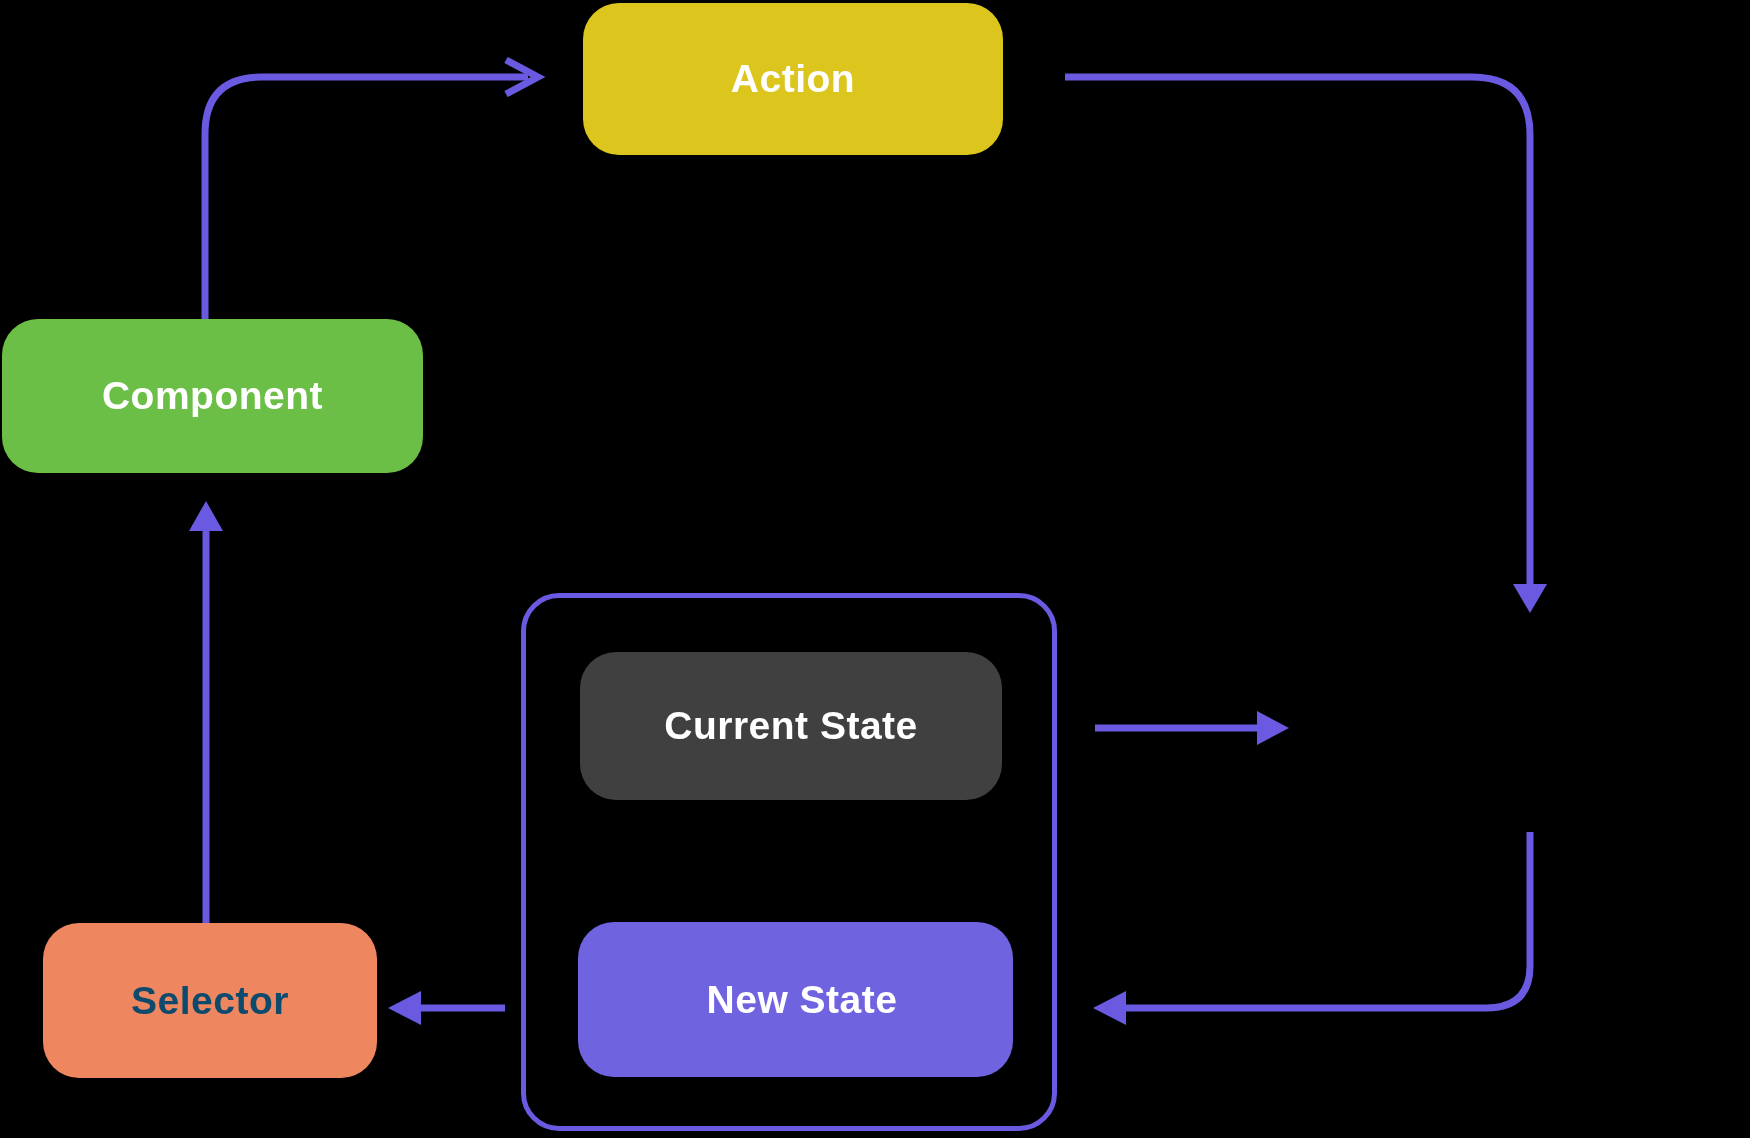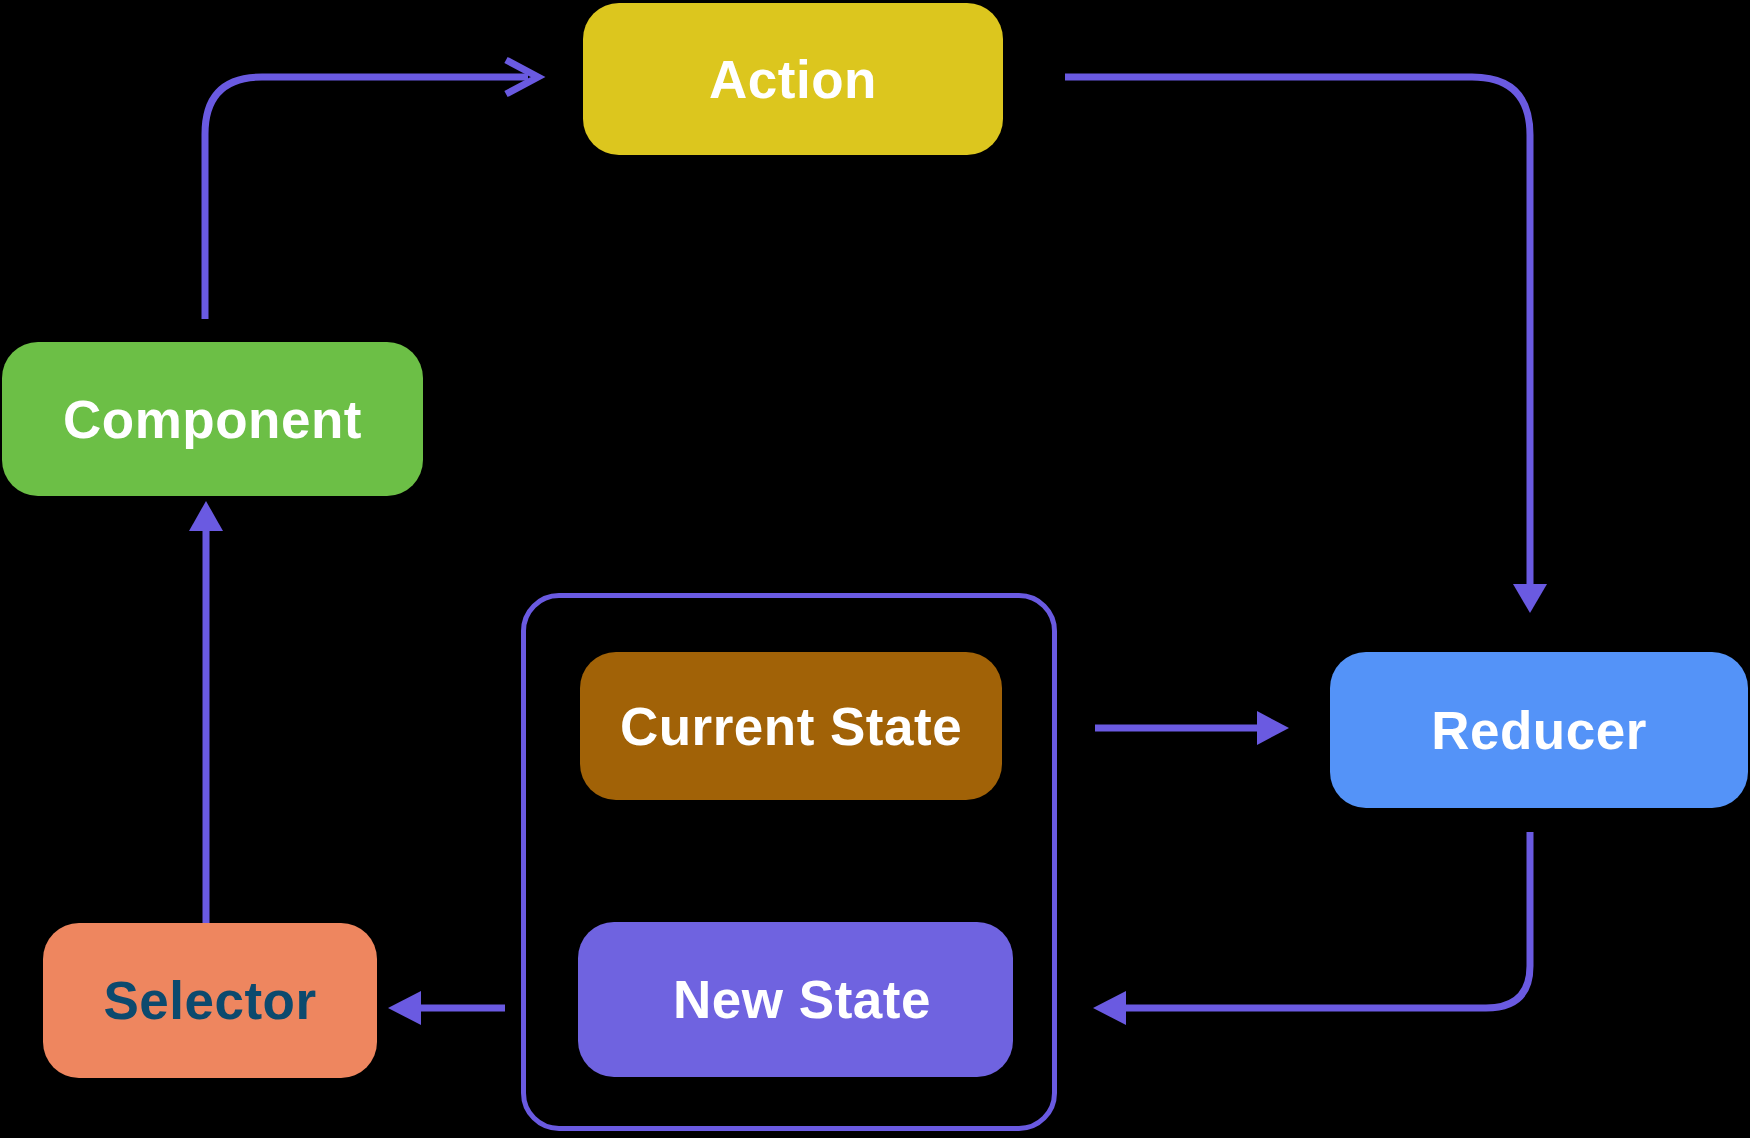--- a/index.html
+++ b/index.html
@@ -23,7 +23,7 @@
     justify-content: center;
     border-radius: 36px;
     color: #ffffff;
-    font-size: 53px;
+    font-size: 39px;
     font-weight: 700;
     letter-spacing: 0.5px;
   }

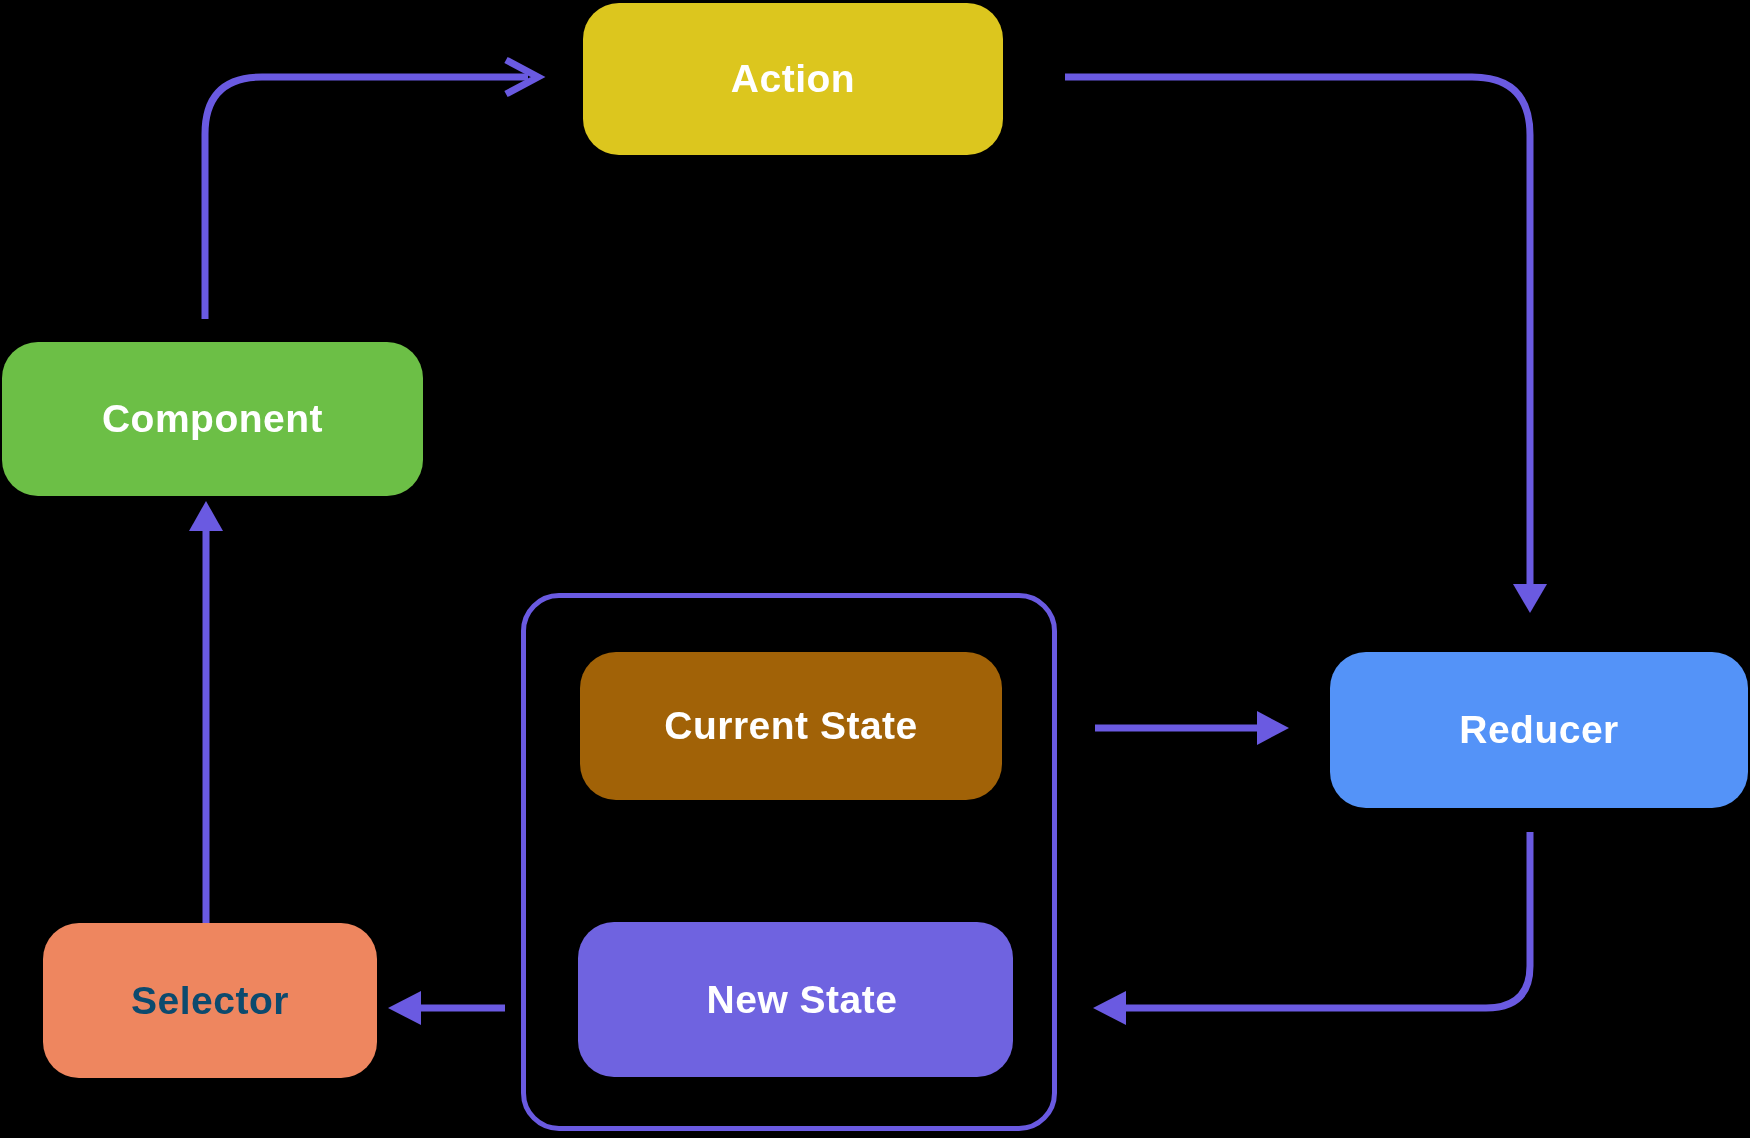--- a/index.html
+++ b/index.html
@@ -28,7 +28,7 @@
     letter-spacing: 0.5px;
   }
   .node-action        { left: 583px;  top: 3px;   width: 420px; height: 152px; }
-  .node-component     { left: 2px;    top: 319px; width: 421px; height: 154px; margin-top: 23px; }
+  .node-component     { left: 2px;    top: 319px; width: 421px; height: 154px; }
   .node-selector      { left: 43px;   top: 923px; width: 334px; height: 155px; }
   .node-current-state { left: 580px;  top: 652px; width: 422px; height: 148px; }
   .node-new-state     { left: 578px;  top: 922px; width: 422px; height: 155px; }

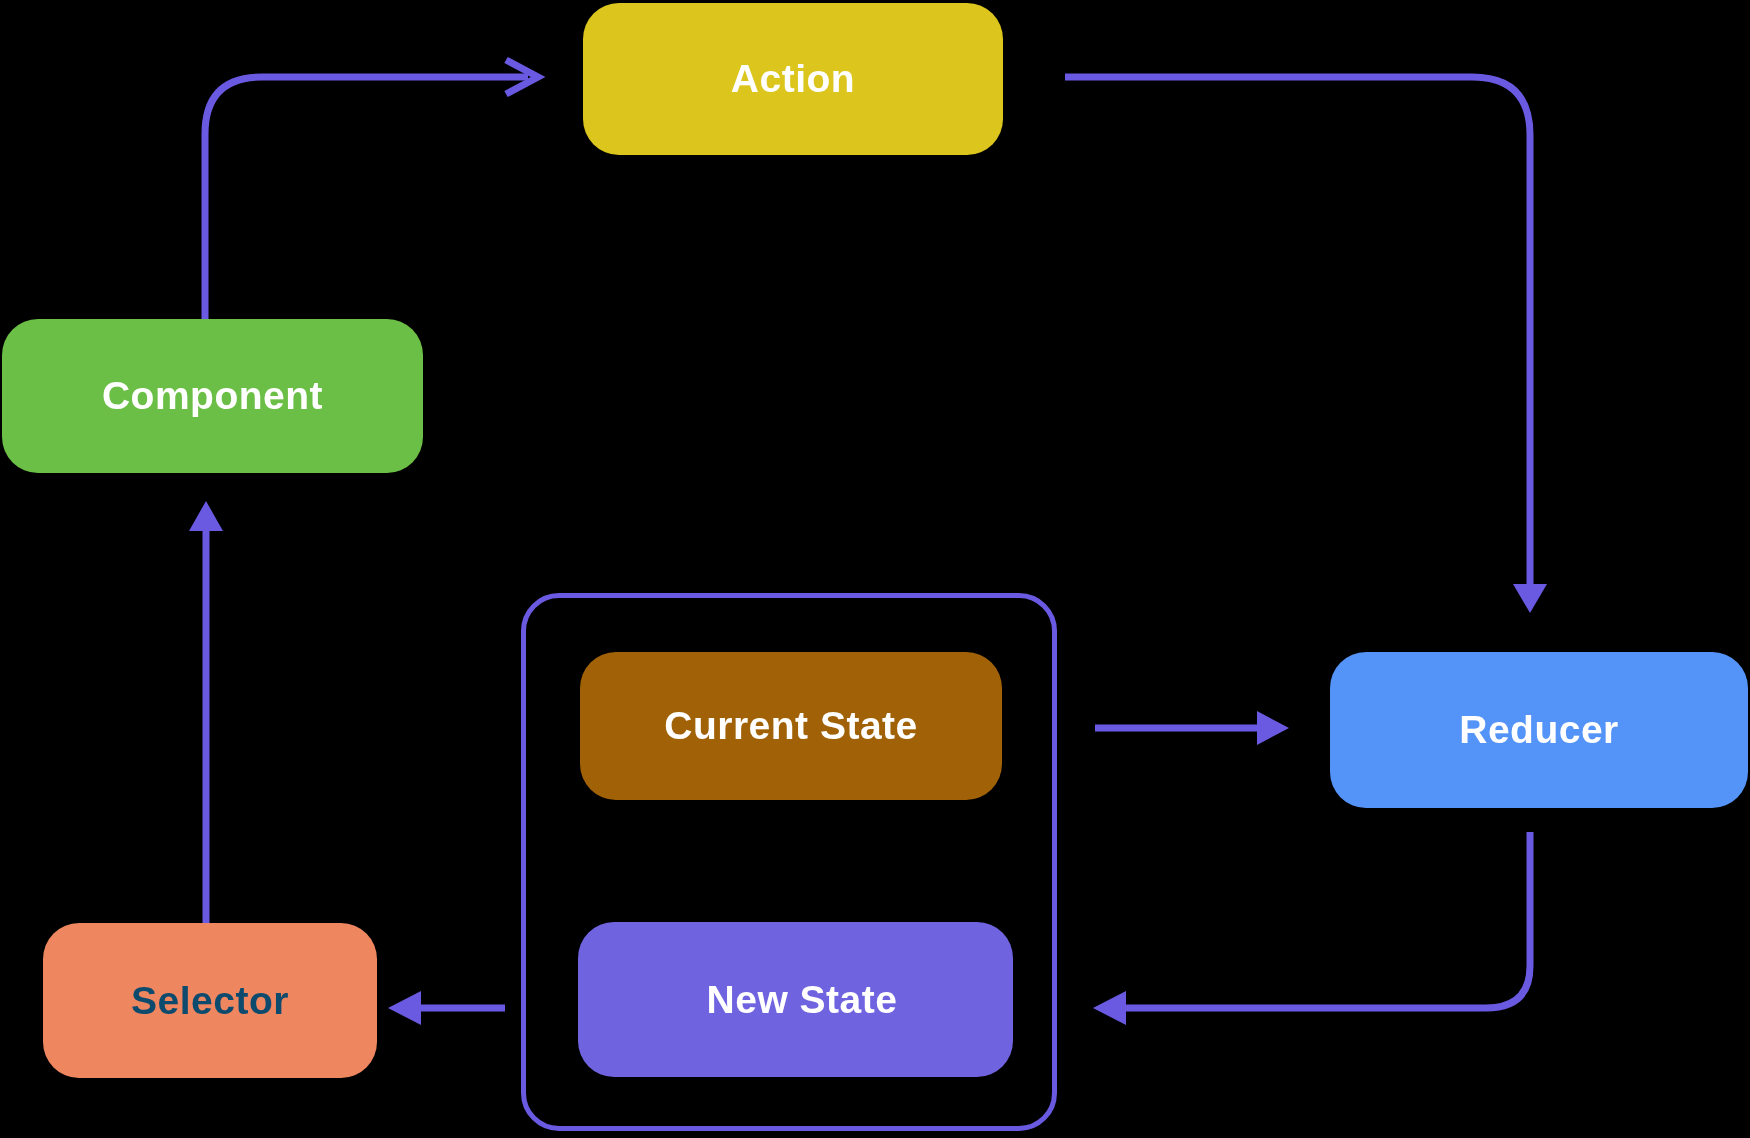--- a/index.html
+++ b/index.html
@@ -95,7 +95,7 @@
     <span>Selector</span>
   </div>
 
-  <div class="node node-current-state" style="background: #a16207; color: rgb(255, 255, 255);">
+  <div class="node node-current-state" style="background: #404040; color: rgb(255, 255, 255);">
     <span>Current State</span>
   </div>
 

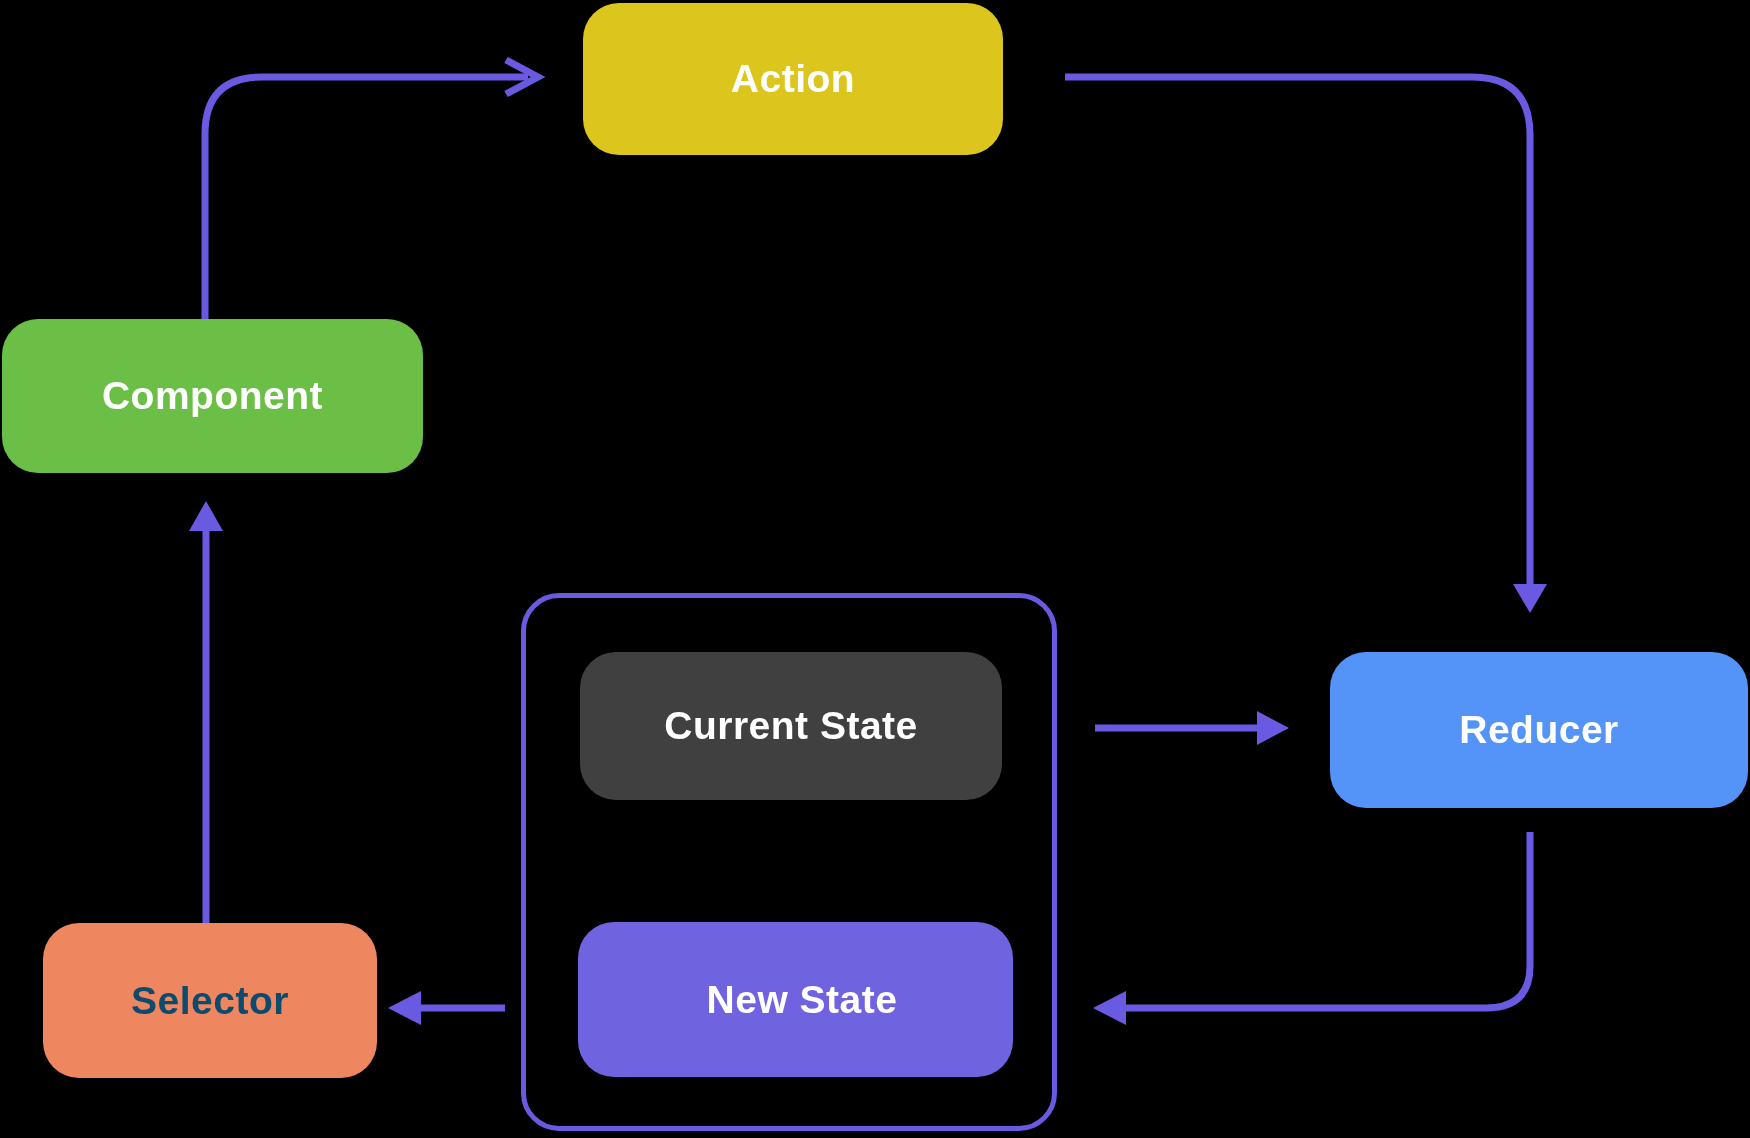--- a/index.html
+++ b/index.html
@@ -103,9 +103,6 @@
     <span>New State</span>
   </div>
 
-  <div class="node node-reducer" style="background: rgb(84, 147, 248); color: rgb(255, 255, 255);">
-    <span>Reducer</span>
-  </div>
 
 </div>
 

